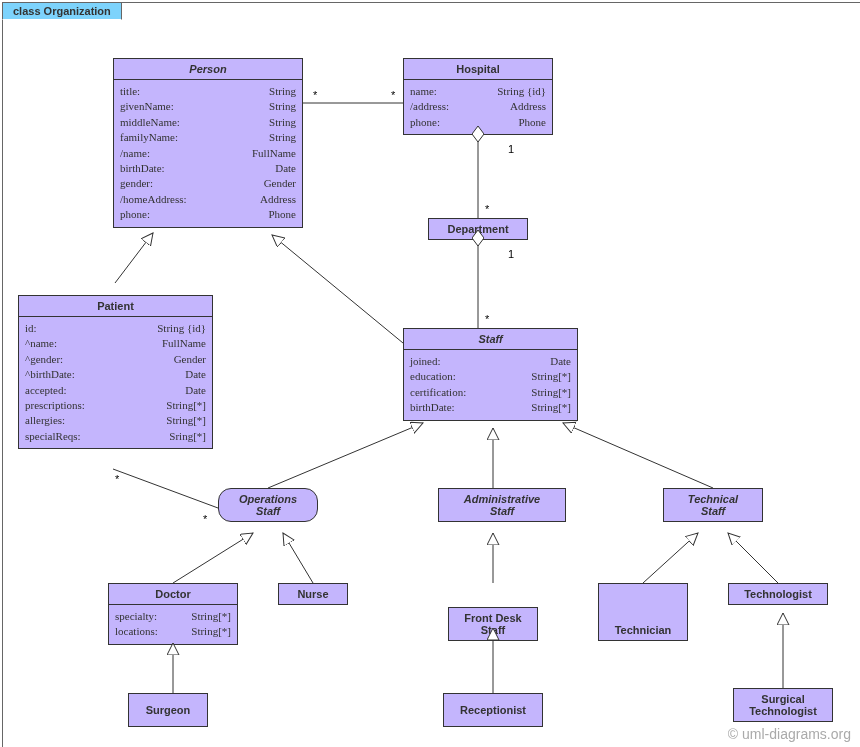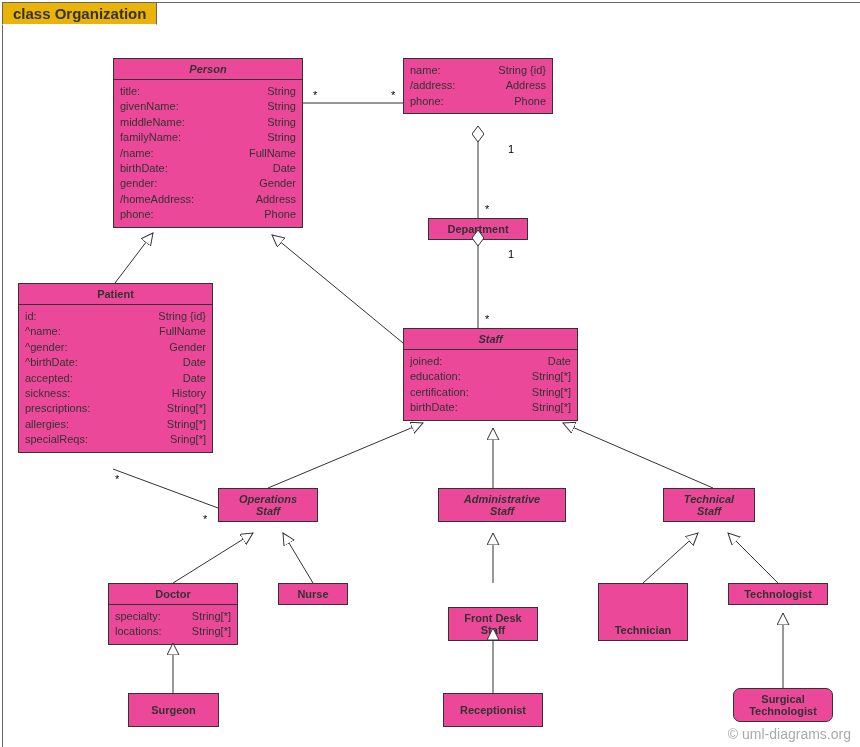--- a/index.html
+++ b/index.html
@@ -4,7 +4,7 @@
 <style>
 body { margin:0; font-family: Arial, sans-serif; font-size:11px; color:#333; background:#fff; }
 .frame { position:relative; width:860px; height:747px; border:1px solid #666; margin:2px; box-sizing:border-box; }
-.frame-tab { position:absolute; top:-1px; left:-1px; border:1px solid #666; border-bottom:1px solid #fff; background:#eab308; padding:2px 10px; font-weight:bold; font-size:15px; }
+.frame-tab { position:absolute; top:-1px; left:-1px; border:1px solid #666; border-bottom:1px solid #fff; background:#7dd3fc; padding:2px 10px; font-weight:bold; font-size:11px; }
 .class-box { position:absolute; border:1px solid #333; background:#ec4899; box-sizing:border-box; }
 .class-title { text-align:center; font-weight:bold; font-style:italic; padding:4px 6px; border-bottom:1px solid #333; }
 .class-title.noital { font-style:normal; }

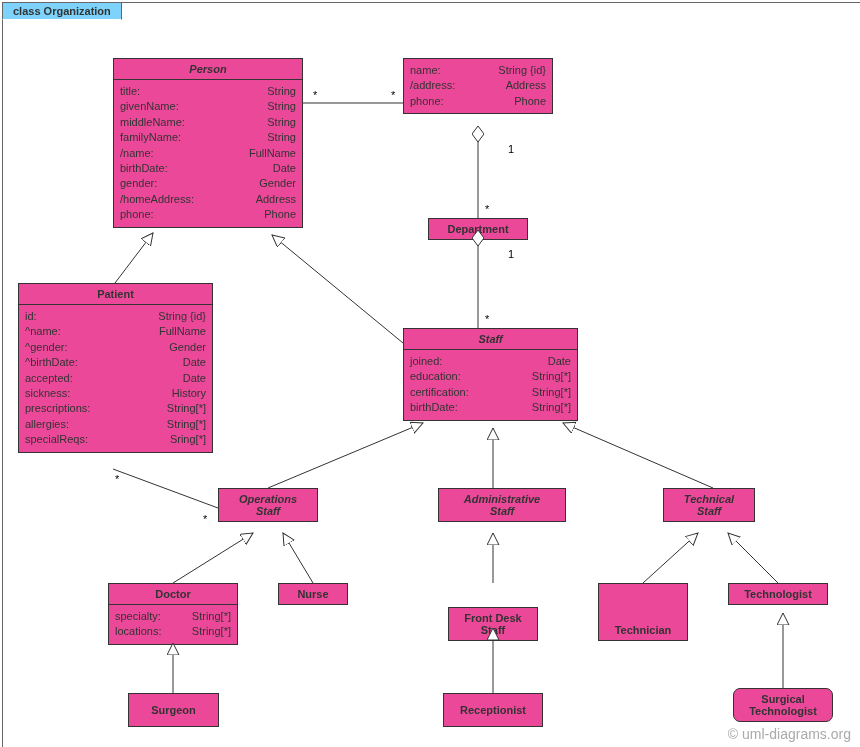--- a/index.html
+++ b/index.html
@@ -5,7 +5,7 @@
 body { margin:0; font-family: Arial, sans-serif; font-size:11px; color:#333; background:#fff; }
 .frame { position:relative; width:860px; height:747px; border:1px solid #666; margin:2px; box-sizing:border-box; }
 .frame-tab { position:absolute; top:-1px; left:-1px; border:1px solid #666; border-bottom:1px solid #fff; background:#7dd3fc; padding:2px 10px; font-weight:bold; font-size:11px; }
-.class-box { position:absolute; border:1px solid #333; background:#ec4899; box-sizing:border-box; }
+.class-box { position:absolute; border:1px solid #333; background:#c4b5fd; box-sizing:border-box; }
 .class-title { text-align:center; font-weight:bold; font-style:italic; padding:4px 6px; border-bottom:1px solid #333; }
 .class-title.noital { font-style:normal; }
 .class-body { padding:4px 6px; }

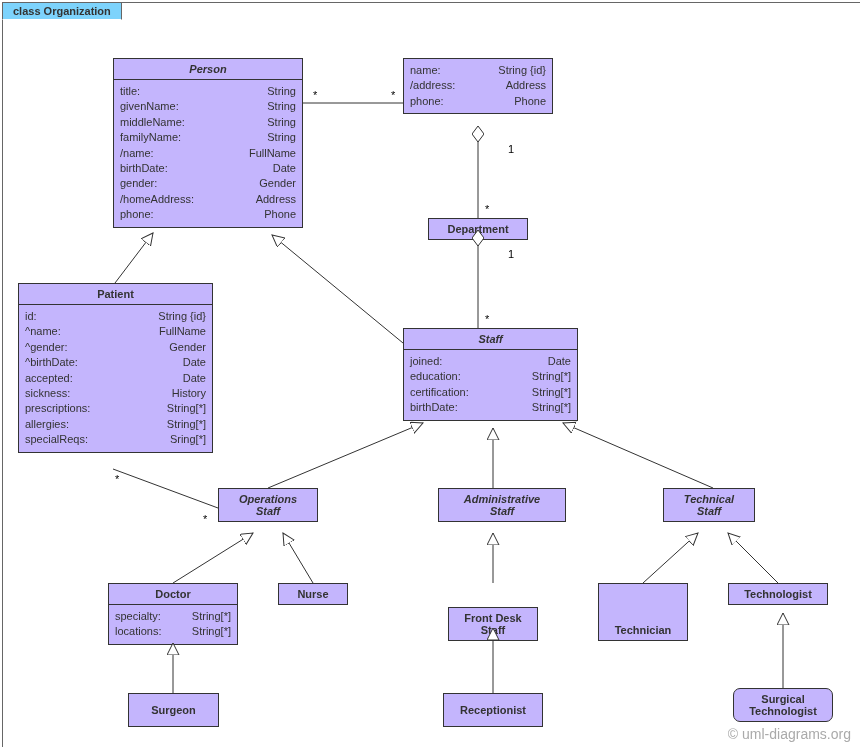--- a/index.html
+++ b/index.html
@@ -64,6 +64,7 @@
   </div>
 
   <div class="class-box" style="left:400px; top:55px; width:150px;">
+    <div class="class-title noital">Hospital</div>
     <div class="class-body">
       <div class="attr-row">
           <span>name:</span>

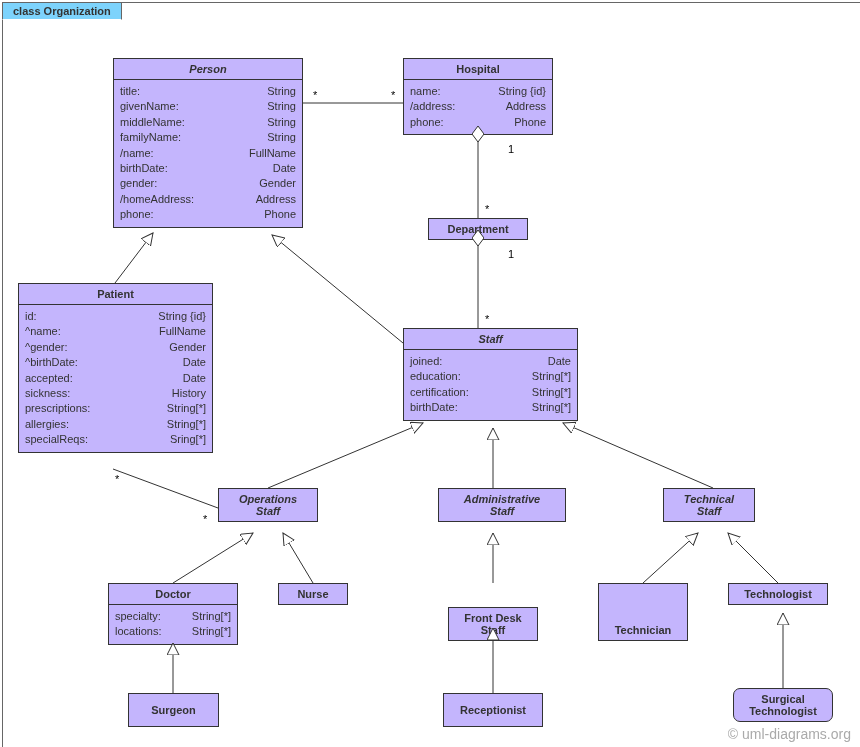--- a/index.html
+++ b/index.html
@@ -9,7 +9,7 @@
 .class-title { text-align:center; font-weight:bold; font-style:italic; padding:4px 6px; border-bottom:1px solid #333; }
 .class-title.noital { font-style:normal; }
 .class-body { padding:4px 6px; }
-.attr-row { display:flex; justify-content:space-between; line-height:1.4; }
+.attr-row { display:flex; justify-content:space-between; line-height:1.4;font-family:Liberation Serif, serif; }
 .attr-row span:first-child { white-space:nowrap; }
 .attr-row span:last-child { white-space:nowrap; }
 svg.overlay { position:absolute; top:0; left:0; width:860px; height:747px; pointer-events:none; }

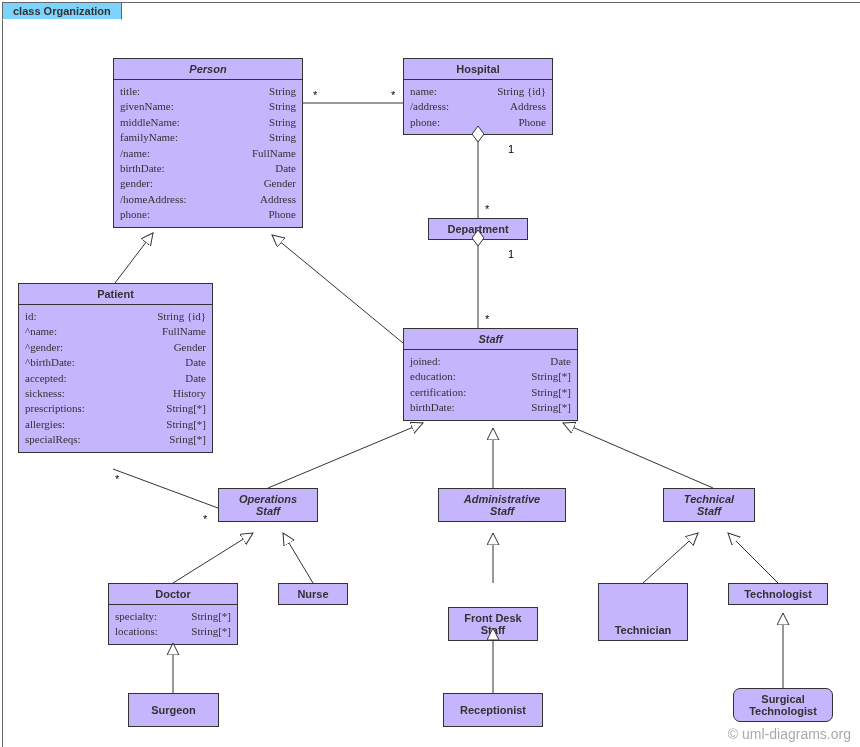--- a/index.html
+++ b/index.html
@@ -85,7 +85,7 @@
     <div class="class-title noital" style="border-bottom:none;text-align:center;">Department</div>
   </div>
 
-  <div class="class-box" style="left:15px; top:280px; width:195px;">
+  <div class="class-box" style="left:15px; top:292px; width:195px;">
     <div class="class-title noital">Patient</div>
     <div class="class-body">
       <div class="attr-row">

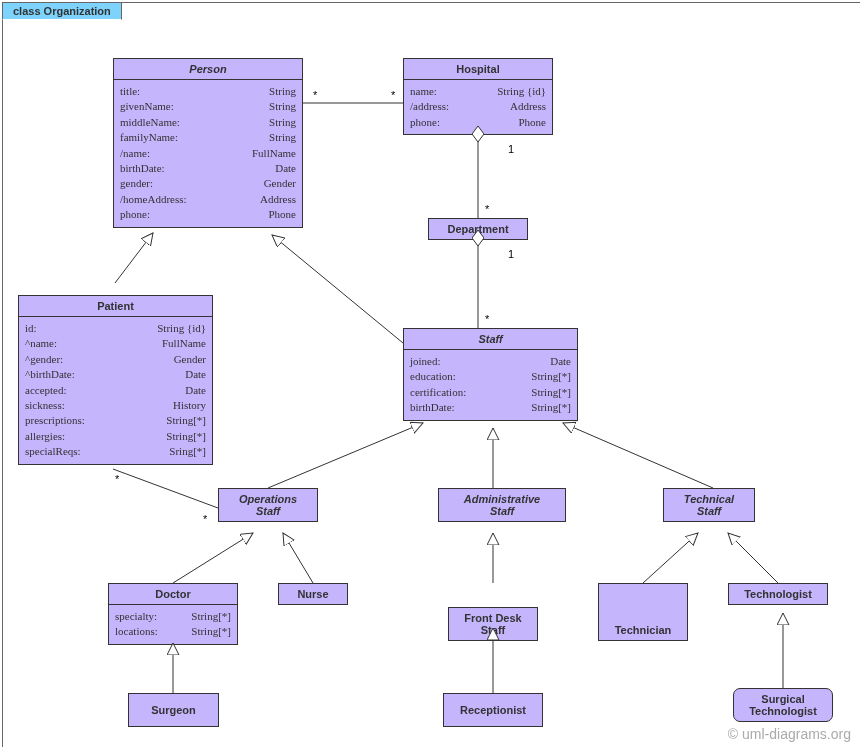--- a/index.html
+++ b/index.html
@@ -109,10 +109,6 @@
           <span>Date</span>
         </div>
       <div class="attr-row">
-          <span>sickness:</span>
-          <span>History</span>
-        </div>
-      <div class="attr-row">
           <span>prescriptions:</span>
           <span>String[*]</span>
         </div>

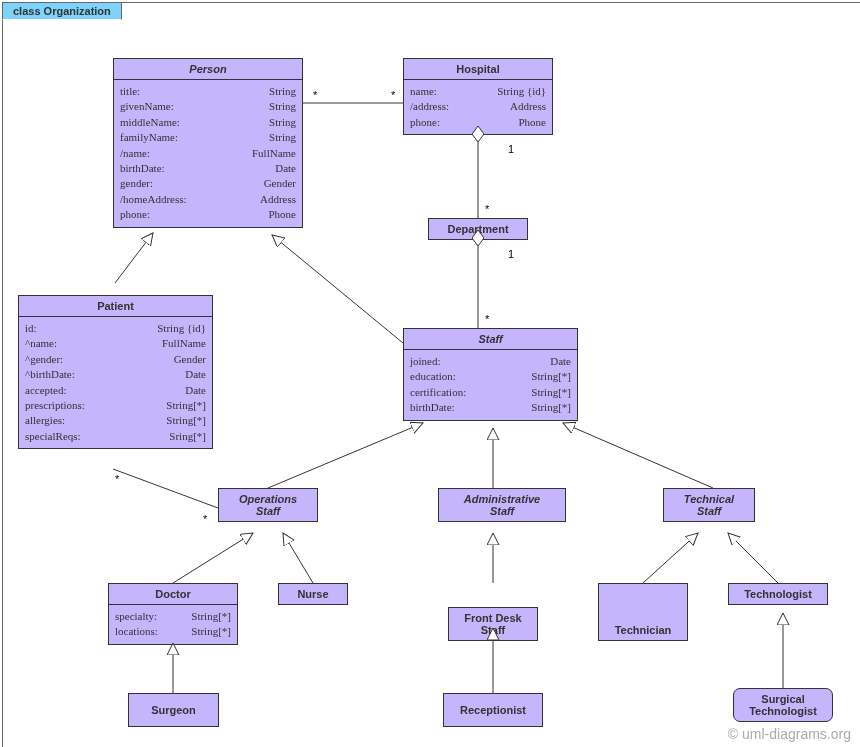--- a/index.html
+++ b/index.html
@@ -145,7 +145,7 @@
     </div>
   </div>
 
-  <div class="class-box" style="left:215px; top:485px; width:100px;">
+  <div class="class-box" style="left:215px; top:485px; width:100px;border-radius:13px;">
     <div class="class-title" style="border-bottom:none;">
       <span>Operations</span><br><span>Staff</span>
     </div>

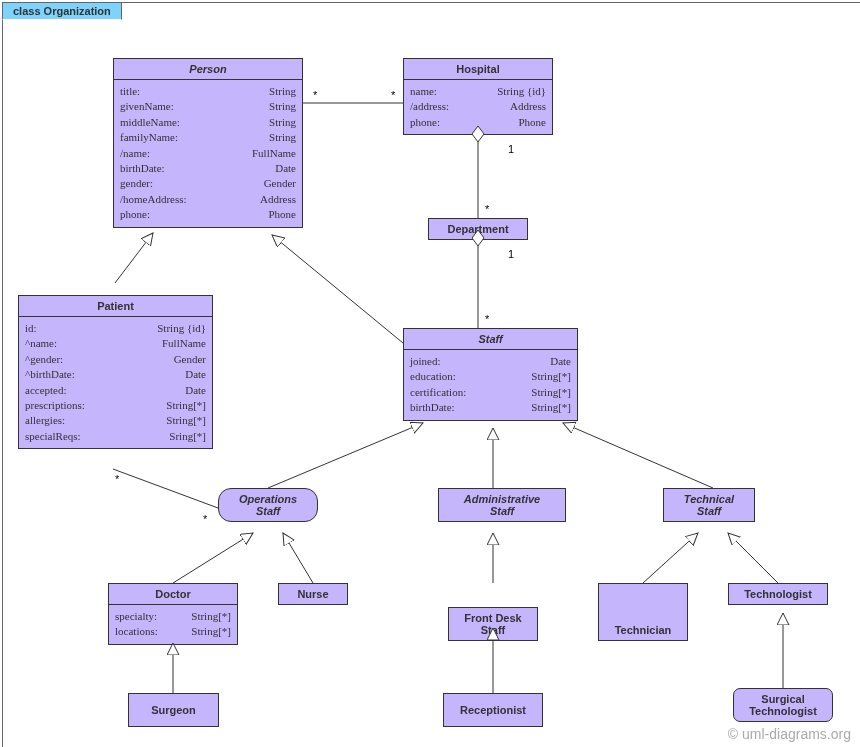--- a/index.html
+++ b/index.html
@@ -157,7 +157,7 @@
     </div>
   </div>
 
-  <div class="class-box" style="left:660px; top:485px; width:92px;">
+  <div class="class-box" style="left:660px; top:485px; width:100px;">
     <div class="class-title" style="border-bottom:none;">
       <span>Technical</span><br><span>Staff</span>
     </div>

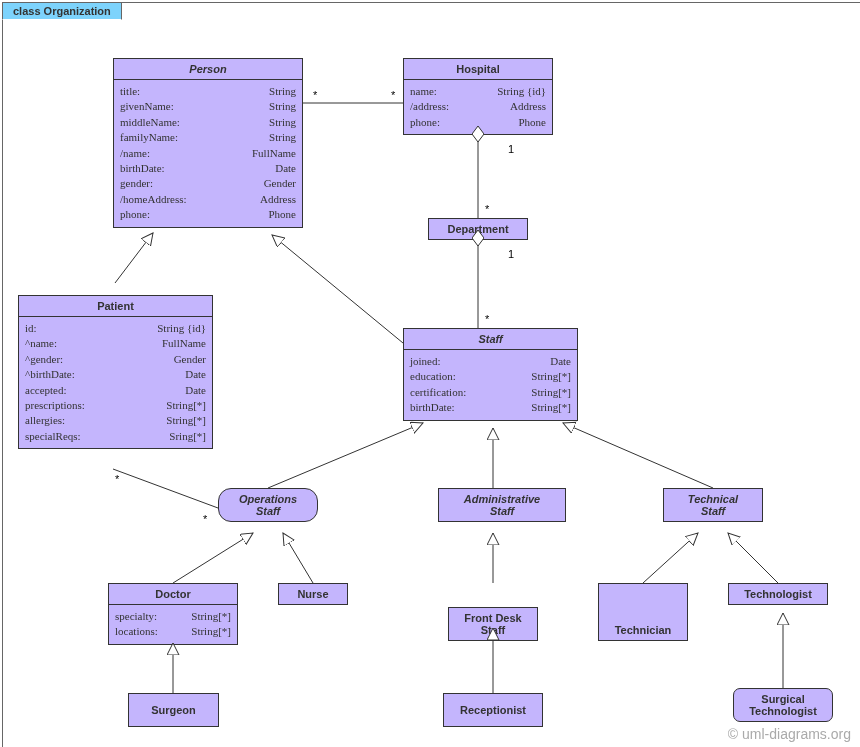--- a/index.html
+++ b/index.html
@@ -203,7 +203,7 @@
     <div class="class-title noital" style="border-bottom:none; padding:10px 6px;">Receptionist</div>
   </div>
 
-  <div class="class-box" style="left:730px; top:685px; width:100px;border-radius:7px;">
+  <div class="class-box" style="left:730px; top:685px; width:100px;">
     <div class="class-title noital" style="border-bottom:none;">
       <span>Surgical</span><br><span>Technologist</span>
     </div>

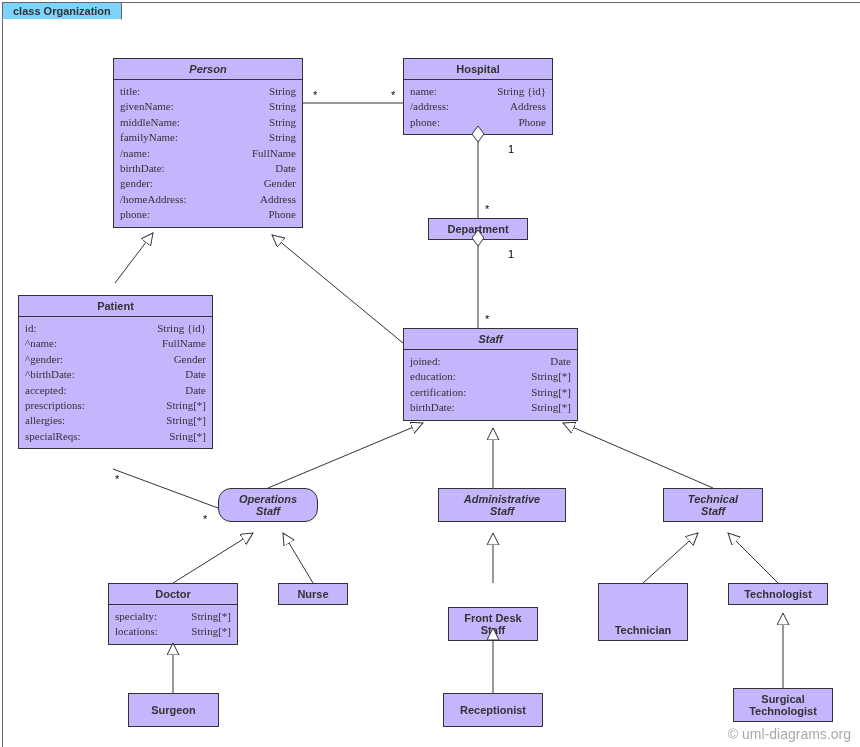--- a/index.html
+++ b/index.html
@@ -195,7 +195,7 @@
     <div class="class-title noital" style="border-bottom:none;">Technologist</div>
   </div>
 
-  <div class="class-box" style="left:125px; top:690px; width:91px;">
+  <div class="class-box" style="left:125px; top:690px; width:80px;">
     <div class="class-title noital" style="border-bottom:none; padding:10px 6px;">Surgeon</div>
   </div>
 

